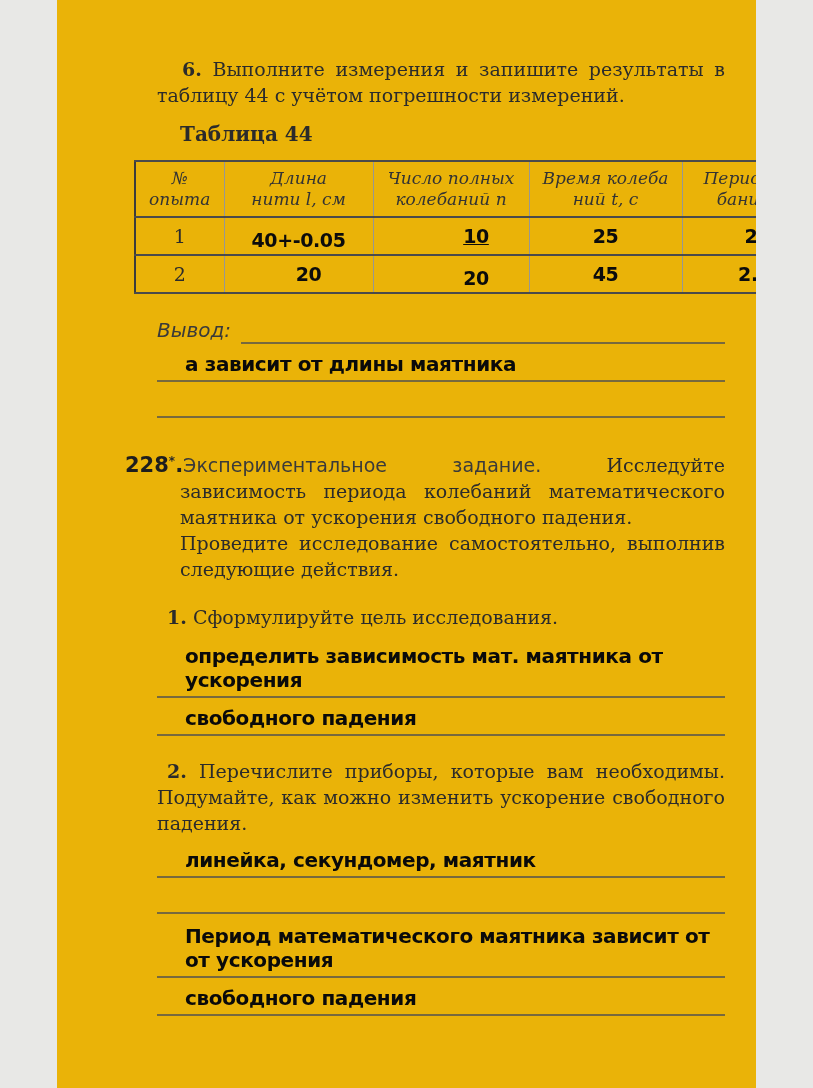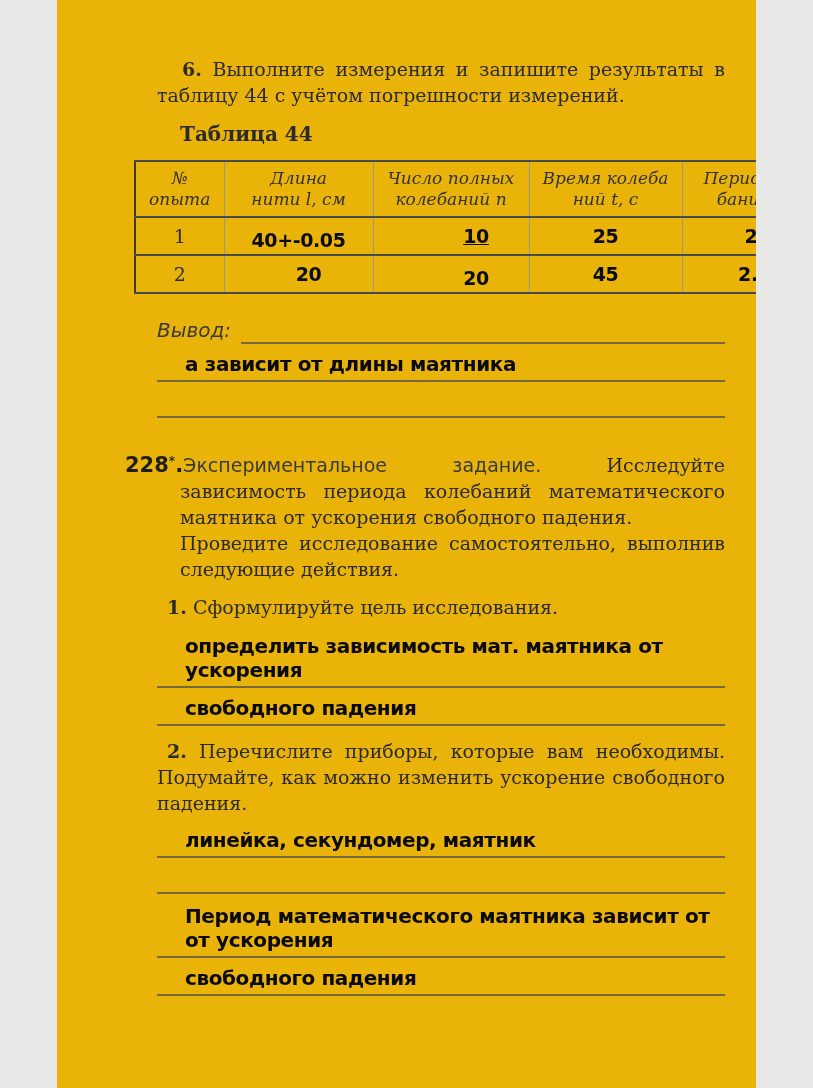--- a/index.html
+++ b/index.html
@@ -84,7 +84,7 @@
     font-size:19px; color:#3a3a3a;
   }
   .hang23 { padding-left:23px; }
-  .step { margin-top:12px; text-indent:10px; }
+  .step { margin-top:22px; text-indent:10px; }
   .step .num { font-weight:bold; }
 </style>
 </head>

